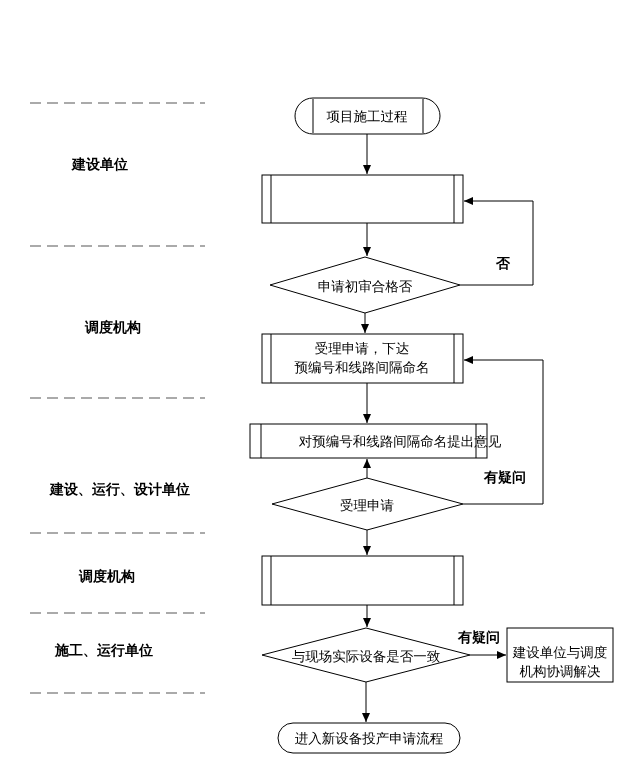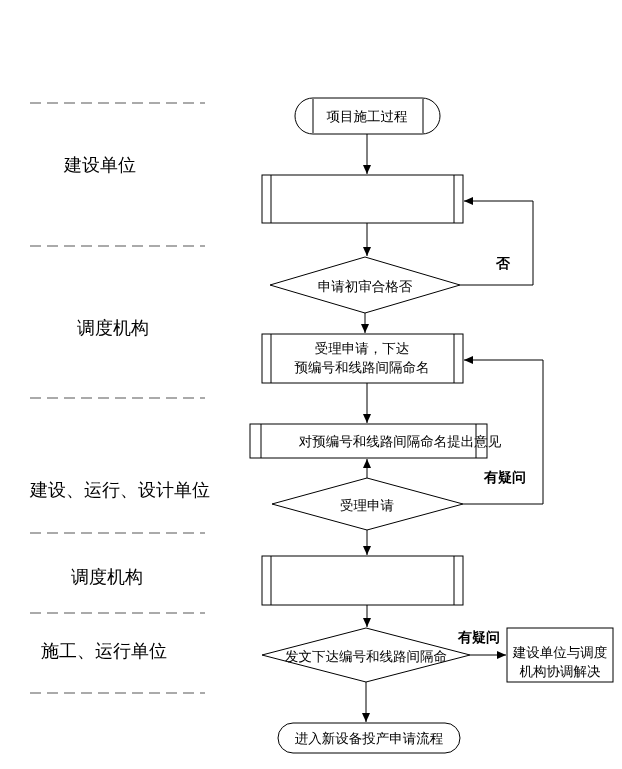--- a/index.html
+++ b/index.html
@@ -30,8 +30,8 @@
     line-height:26px;
   }
   .lane-label{
-    font-weight:normal;
-    font-size:18px;
+    font-weight:bold;
+    font-size:14px;
   }
   .edge-label{
     font-weight:bold;

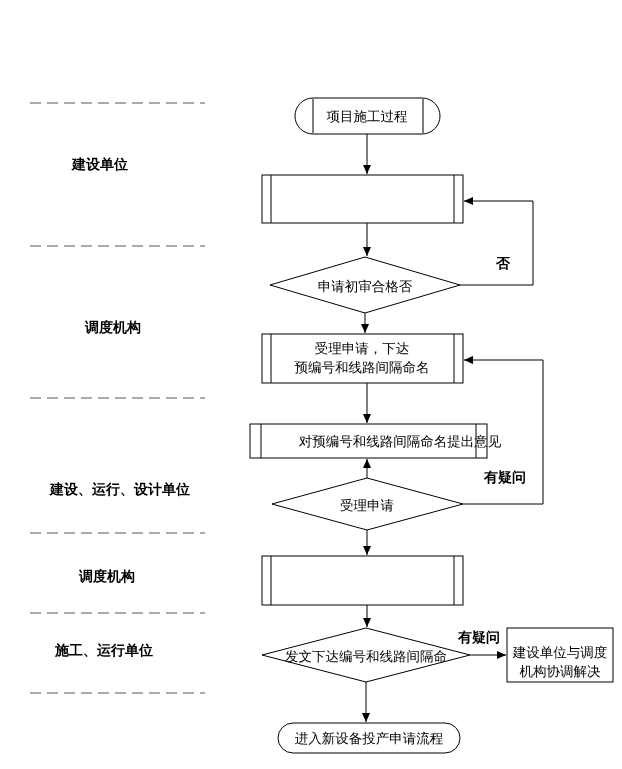--- a/index.html
+++ b/index.html
@@ -138,7 +138,7 @@
   <div class="txt" style="left:367px;top:505px;">受理申请</div>
 
 
-  <div class="txt" style="left:366px;top:656px;">发文下达编号和线路间隔命</div>
+  <div class="txt" style="left:366px;top:656px;">与现场实际设备是否一致</div>
 
   <div class="txt" style="left:560px;top:655px;margin-top:7px;">
     <span>建设单位与调度</span>

